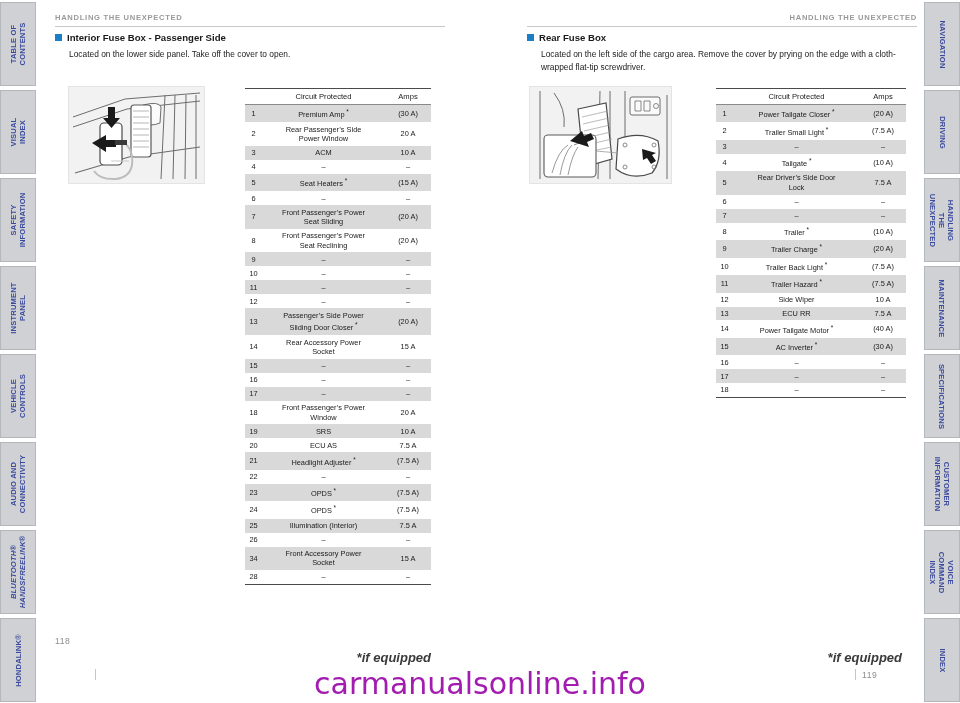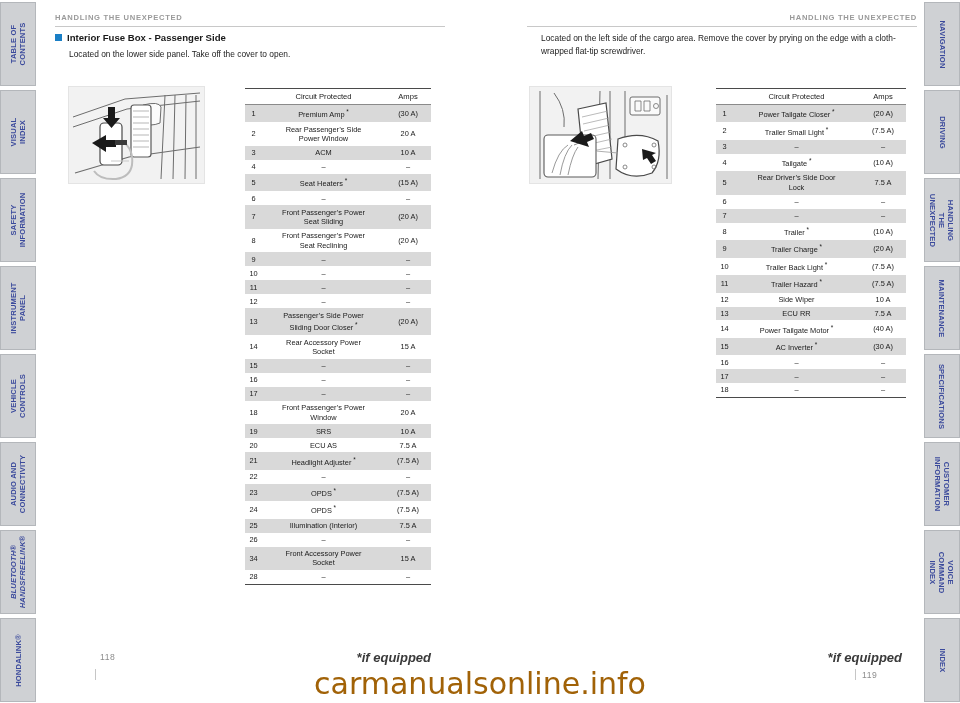--- a/index.html
+++ b/index.html
@@ -427,6 +427,10 @@
 
   <div class="col colR">
     <div class="runhead hr-head r">HANDLING THE UNEXPECTED</div>
+    <div class="sec-title">
+      <span class="bluesq"></span>
+      <span>Rear Fuse Box</span>
+    </div>
     <div class="sec-body">Located on the left side of the cargo area. Remove the cover by prying on the edge with a cloth-wrapped flat-tip screwdriver.</div>
   </div>
 

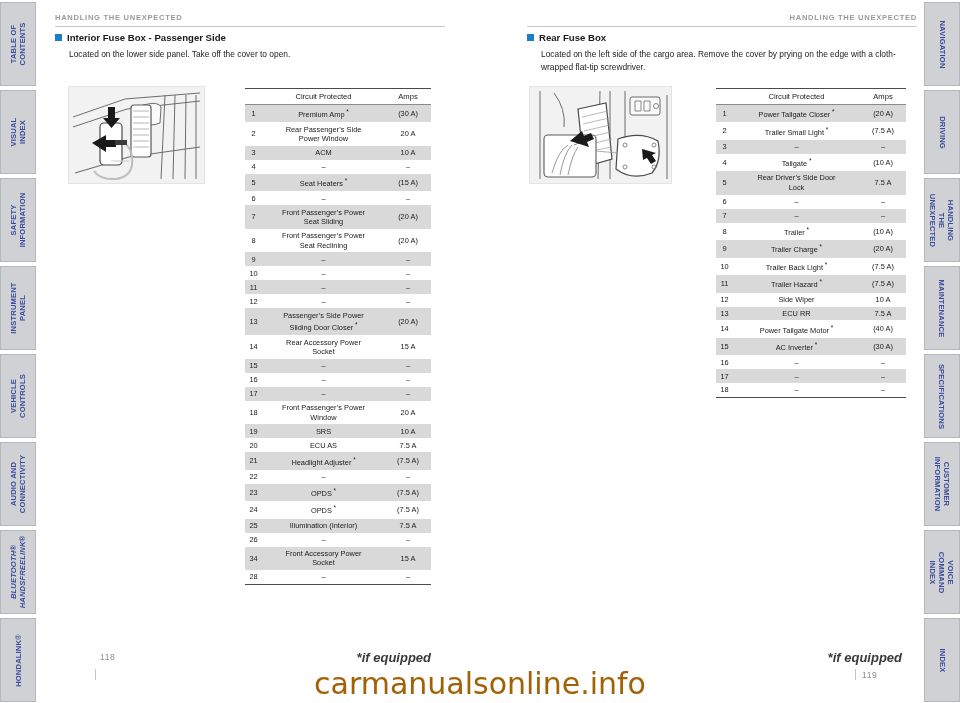--- a/index.html
+++ b/index.html
@@ -144,7 +144,7 @@
     color: #8d8d8d;
     letter-spacing: 0.5px;
   }
-  .pagenumL { left: 55px; top: 652px; margin-left: 45px; }
+  .pagenumL { left: 55px; top: 636px; }
   .pagenumR { left: 862px; top: 670px; }
   .pagebar {
     position: absolute;

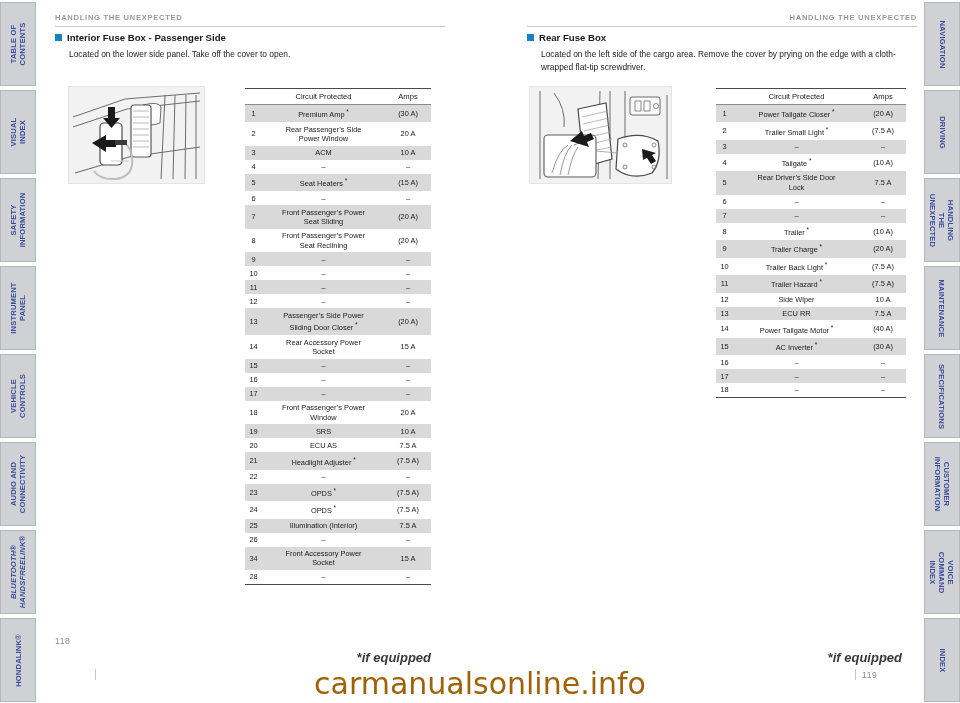--- a/index.html
+++ b/index.html
@@ -160,7 +160,7 @@
     bottom: 2px;
     text-align: center;
     font-size: 30px;
-    color: #a16207;
+    color: #a21caf;
     letter-spacing: 0px;
     font-family: "DejaVu Sans", sans-serif;
     pointer-events: none;

